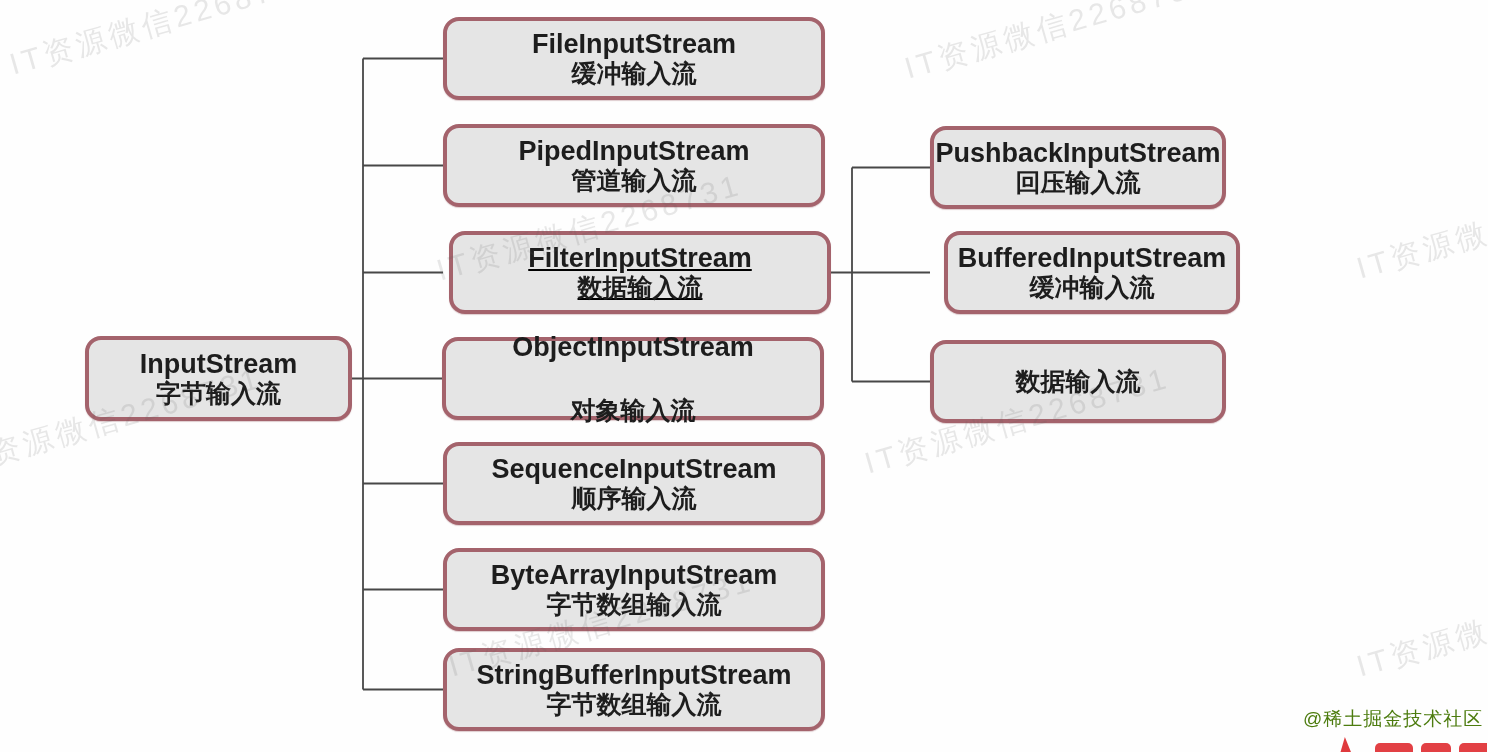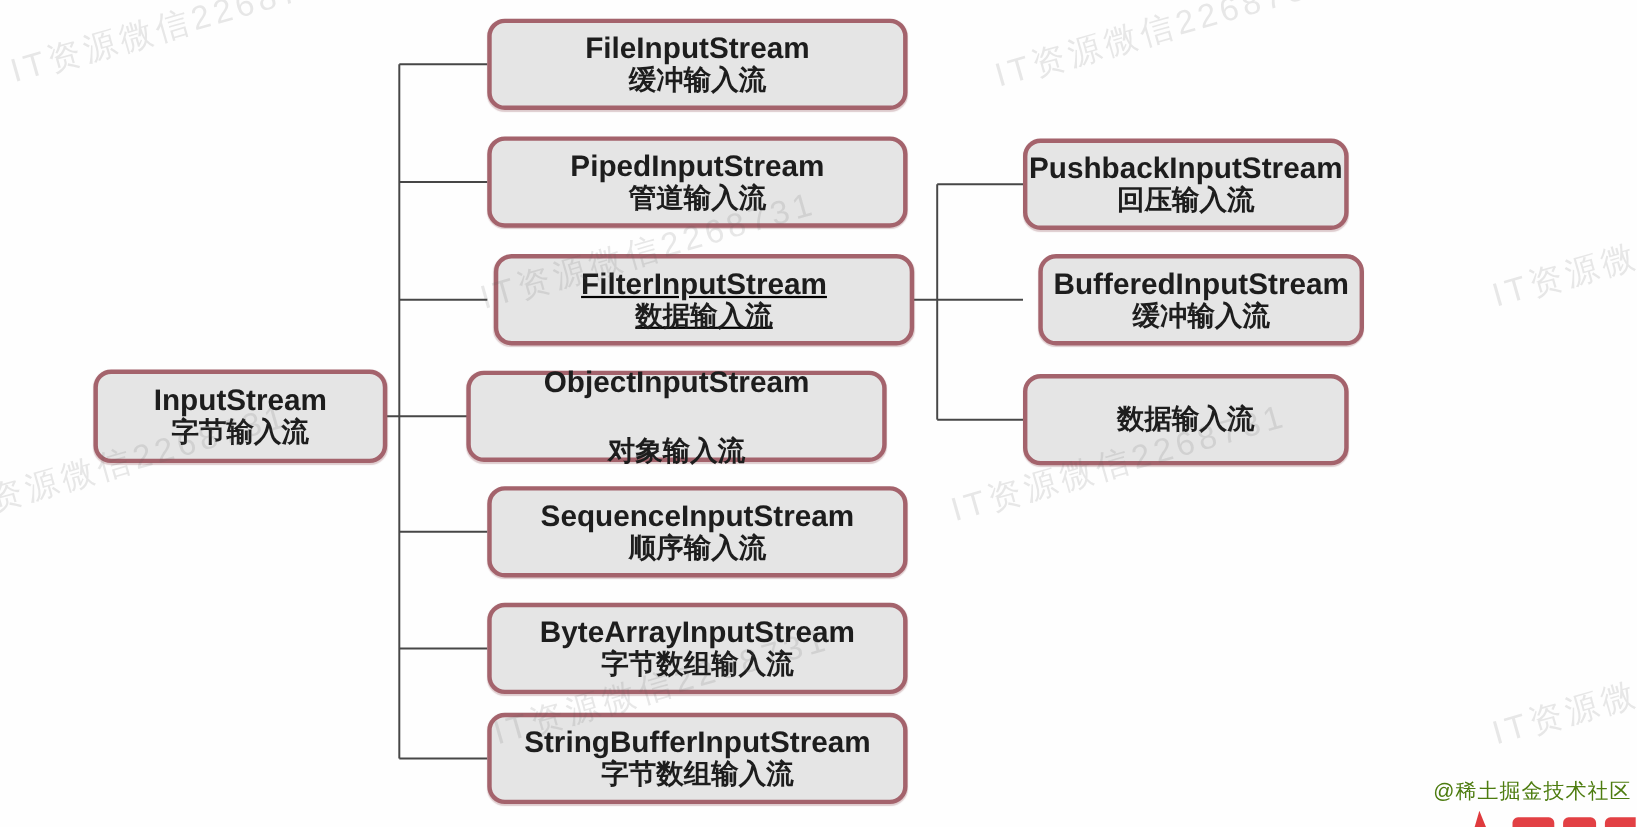--- a/index.html
+++ b/index.html
@@ -85,7 +85,7 @@
     <div class="en">FilterInputStream</div>
     <div class="zh">数据输入流</div>
   </div>
-  <div class="node mid" style="left:424px; top:337px;gap:34px;">
+  <div class="node mid" style="left:442px; top:337px;gap:34px;">
     <div class="en">ObjectInputStream</div>
     <div class="zh">对象输入流</div>
   </div>

